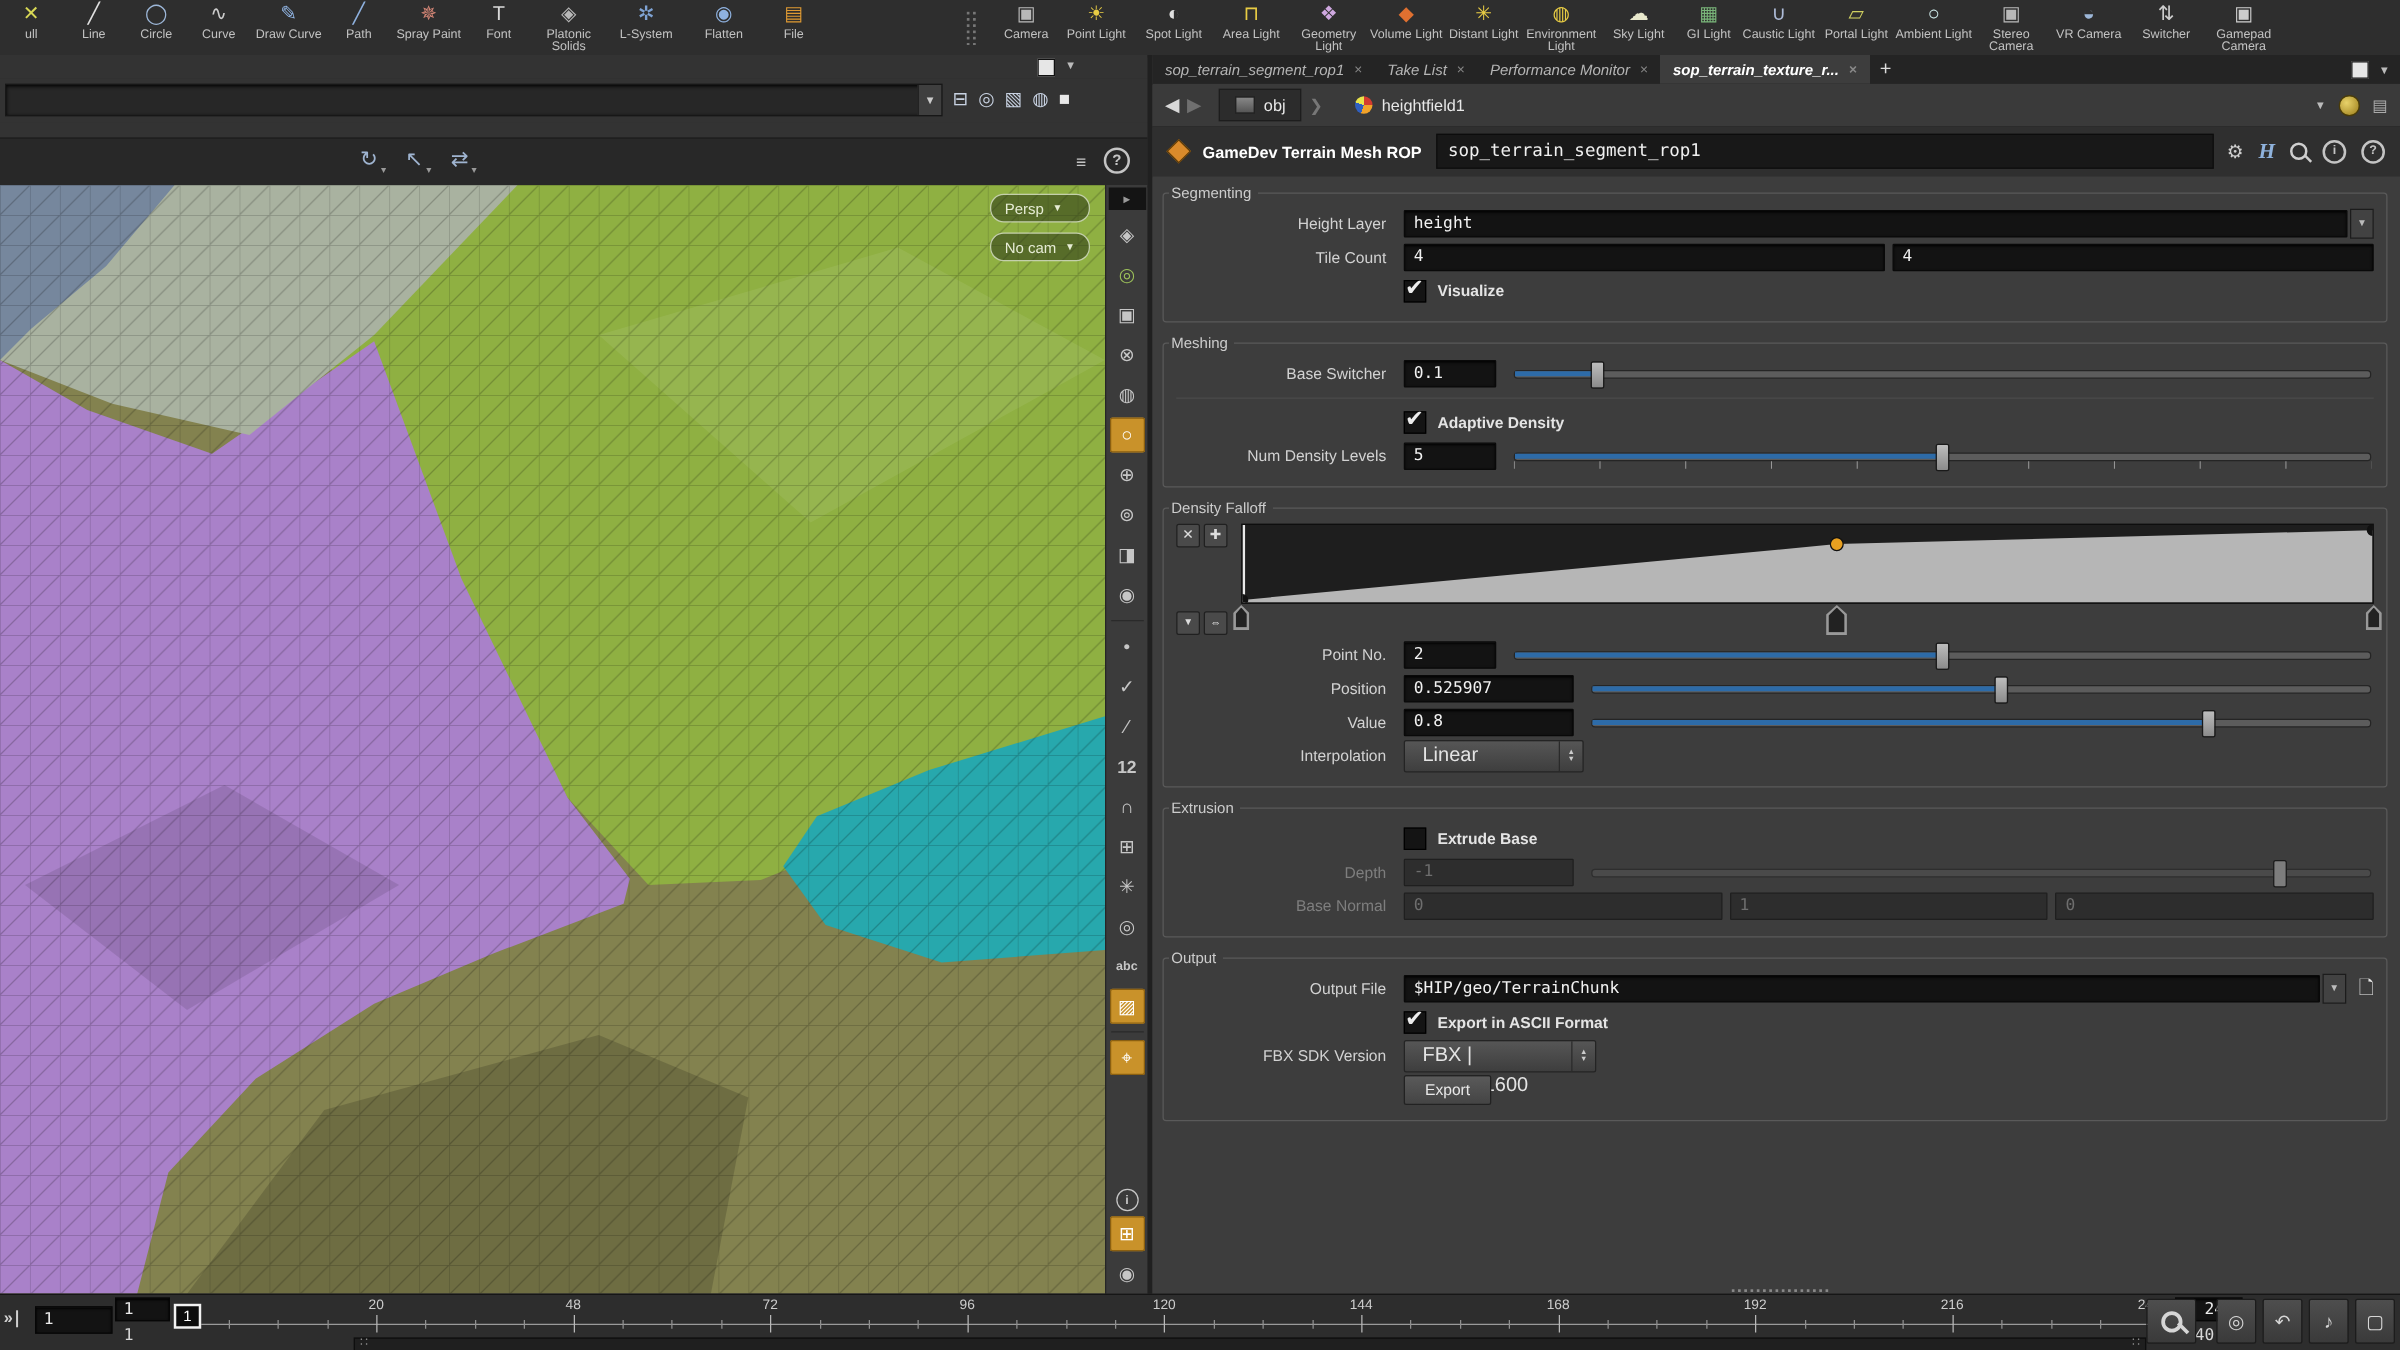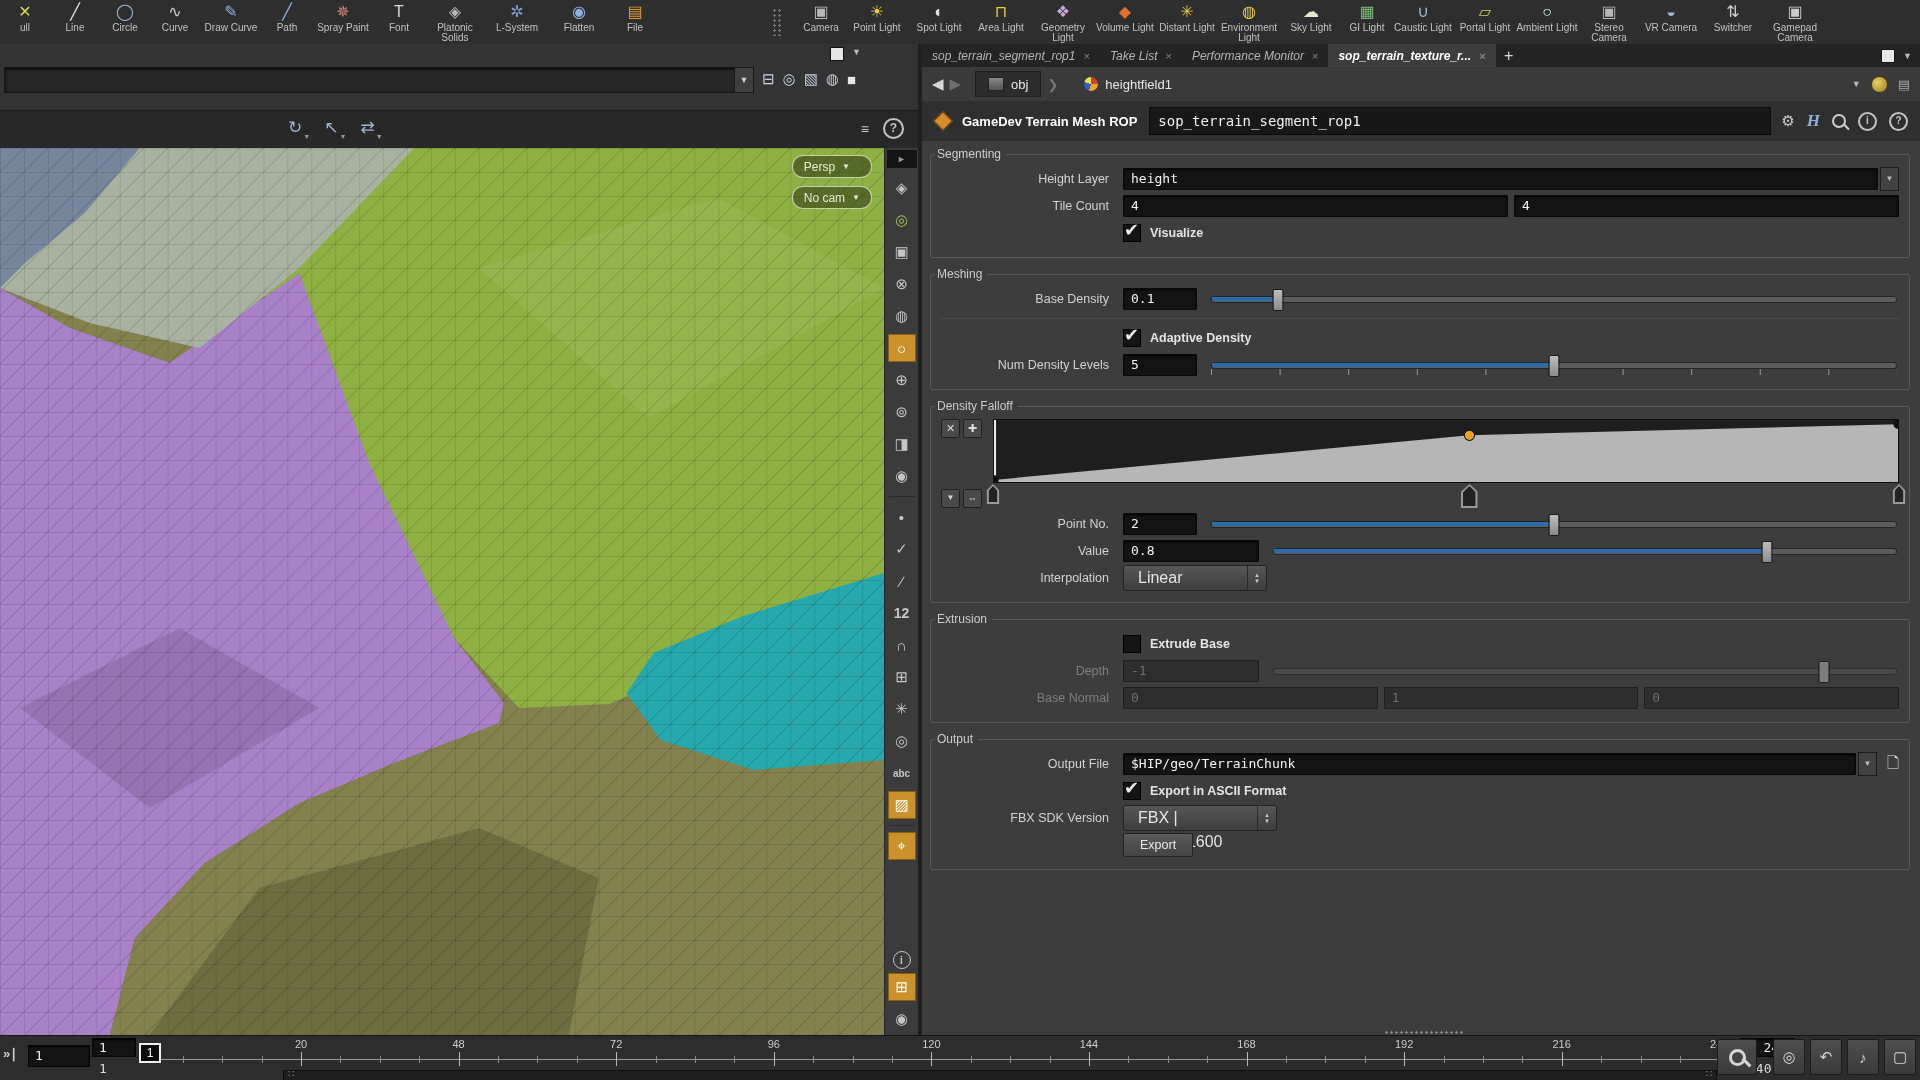--- a/index.html
+++ b/index.html
@@ -487,7 +487,7 @@
       <fieldset class="pgroup">
         <legend>Meshing</legend>
         <div class="prow">
-          <div class="plabel">Base Density</div>
+          <div class="plabel">Base Switcher</div>
           <div class="pfield f-small">0.1</div>
           <div class="slider">
             <div class="sl-track"></div>

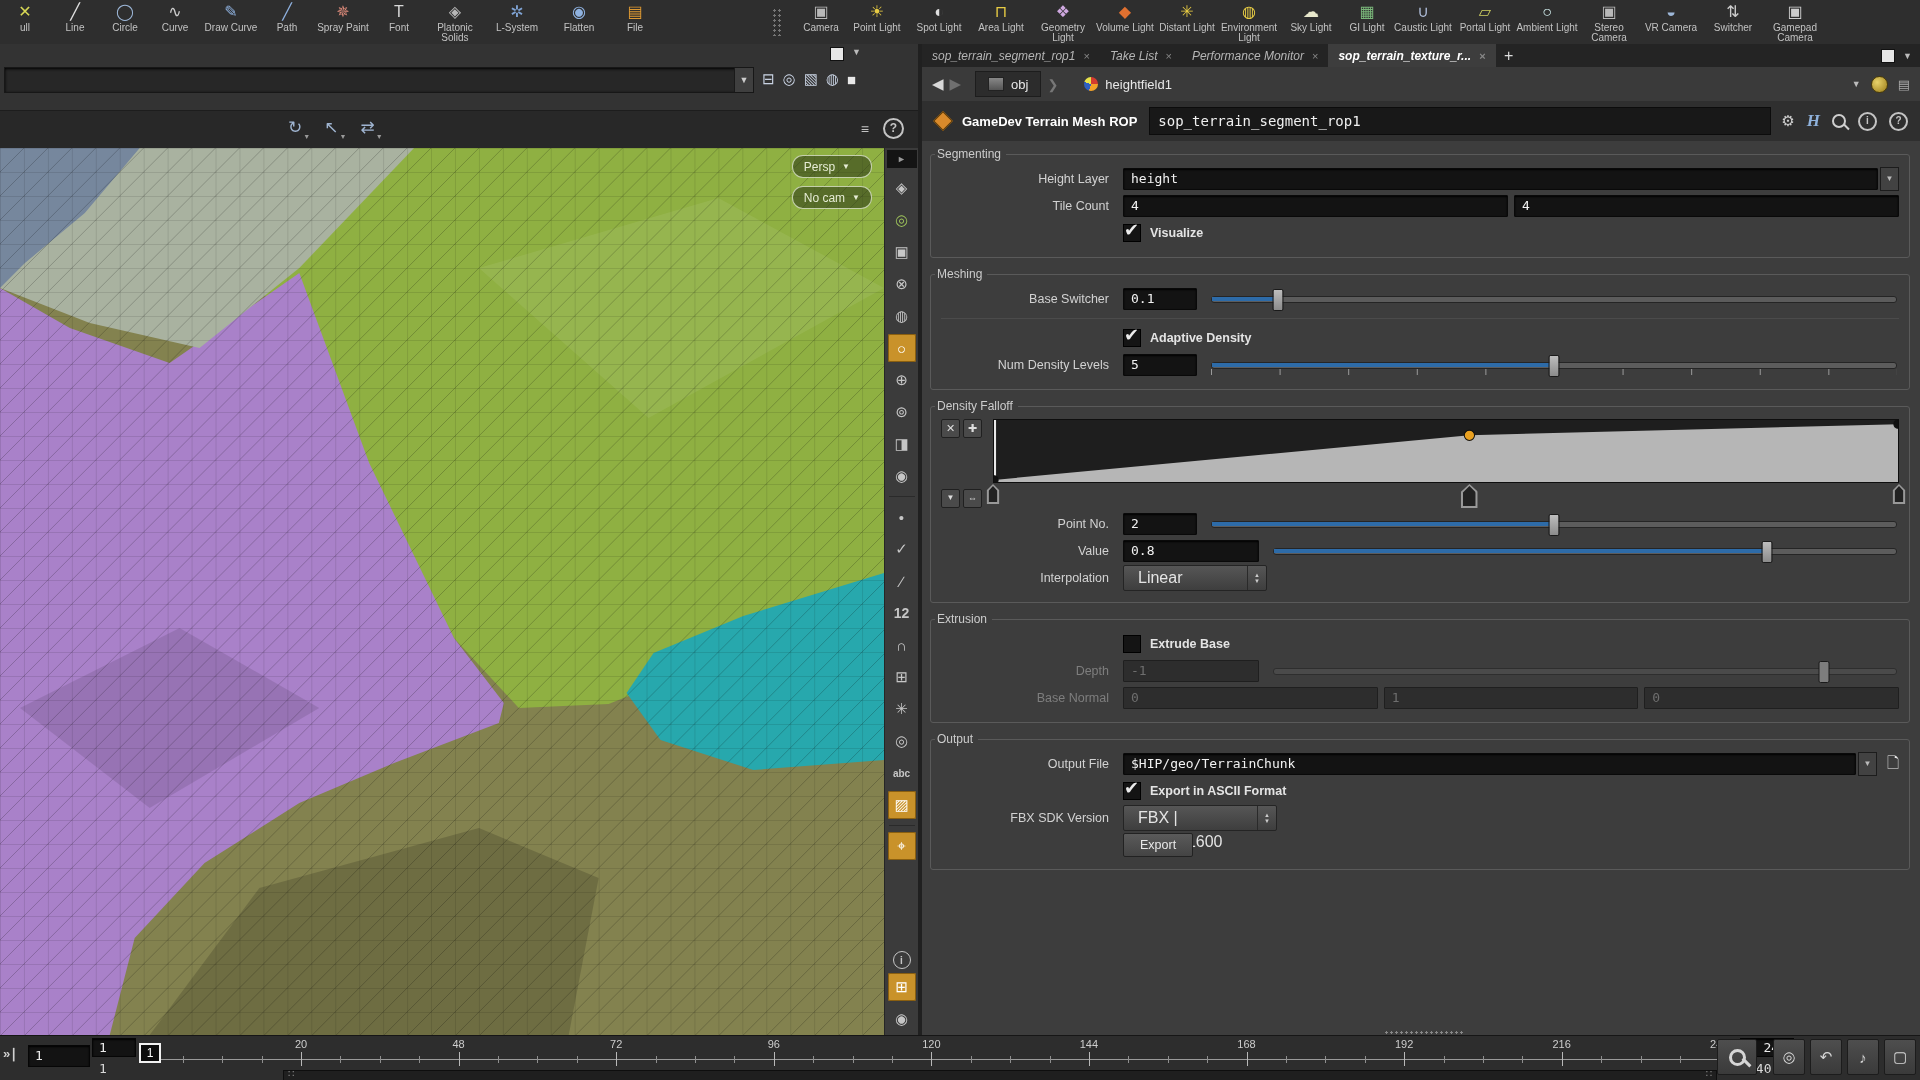--- a/index.html
+++ b/index.html
@@ -552,6 +552,15 @@
             <div class="sl-track"></div>
               <div class="sl-fill" style="width:50%;"></div>
               <div class="sl-handle" style="left:50%;"></div>
+          </div>
+        </div>
+        <div class="prow">
+          <div class="plabel">Position</div>
+          <div class="pfield f-med">0.525907</div>
+          <div class="slider">
+            <div class="sl-track"></div>
+              <div class="sl-fill" style="width:52.6%;"></div>
+              <div class="sl-handle" style="left:52.6%;"></div>
           </div>
         </div>
         <div class="prow">

